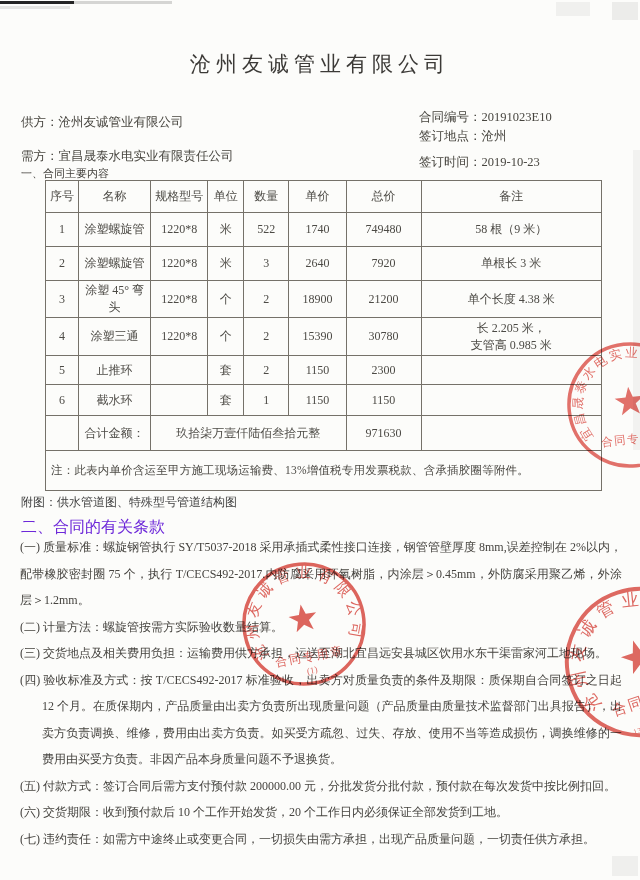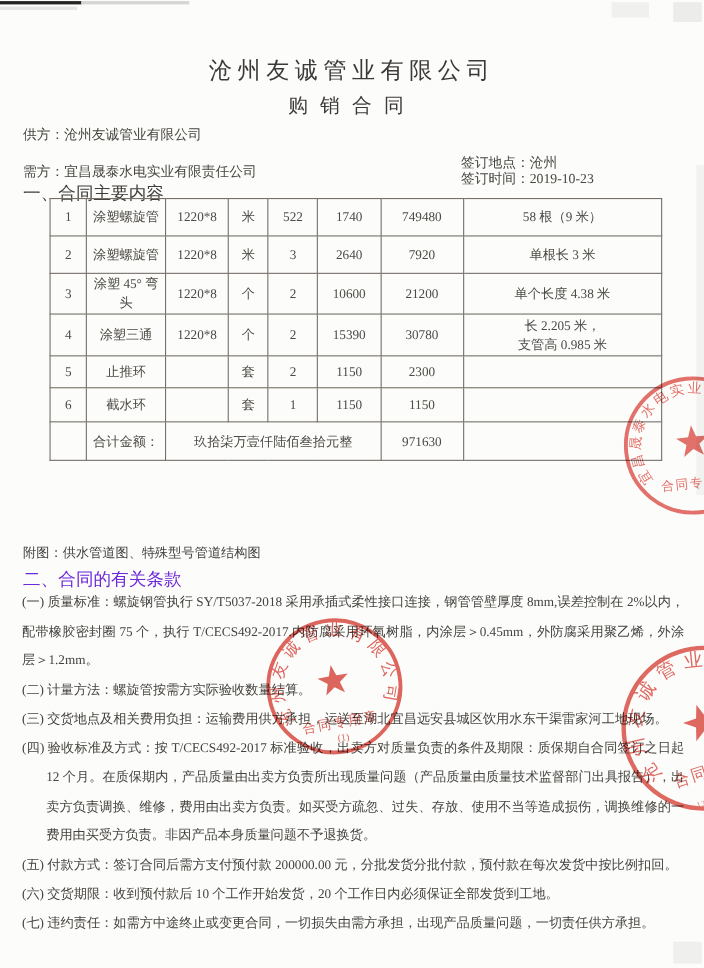--- a/index.html
+++ b/index.html
@@ -64,7 +64,6 @@
   <div class="artifact" style="left:612px;top:856px;width:26px;height:20px;background:#efefed;"></div>
 
   <div class="doc-title">沧州友诚管业有限公司</div>
-  <div class="doc-subtitle">购销合同</div>
 
   <div class="info-line supplier-line">
     <span>供方：</span><span>沧州友诚管业有限公司</span>

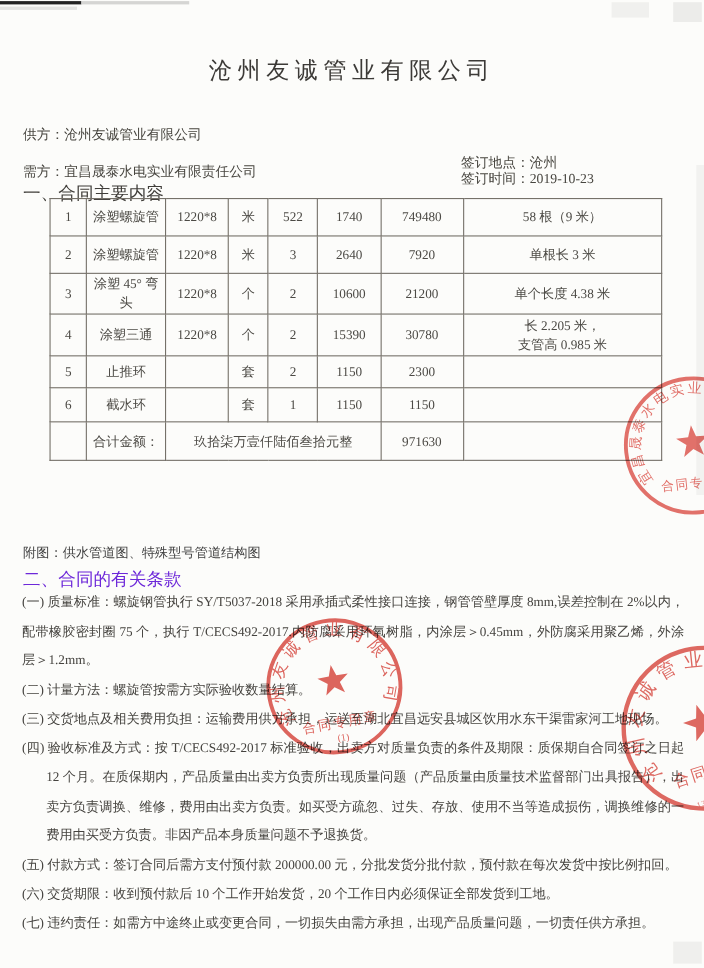--- a/index.html
+++ b/index.html
@@ -70,6 +70,9 @@
   </div>
   <div class="info-line buyer-line">
     <span>需方：</span><span>宜昌晟泰水电实业有限责任公司</span>
+  </div>
+  <div class="info-line cno-line">
+    <span>合同编号：</span><span>20191023E10</span>
   </div>
   <div class="info-line place-line">
     <span>签订地点：</span><span>沧州</span>

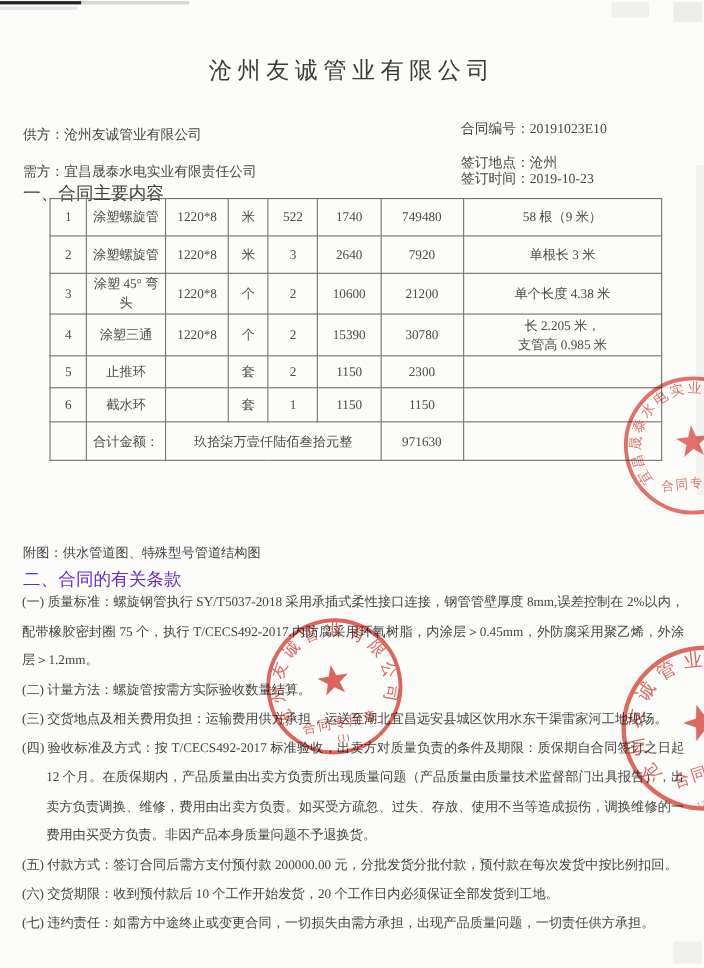--- a/index.html
+++ b/index.html
@@ -20,7 +20,7 @@
   .supplier-line{top:114px;left:21px;}
   .buyer-line{top:148px;left:21px;}
   .cno-line{top:109px;left:419px;}
-  .place-line{top:140px;left:419px;}
+  .place-line{top:128px;left:419px;}
   .date-line{top:154px;left:419px;}
 
   .sec1-heading{position:absolute;top:166px;left:21px;font-size:16px;color:#3f3d39;}

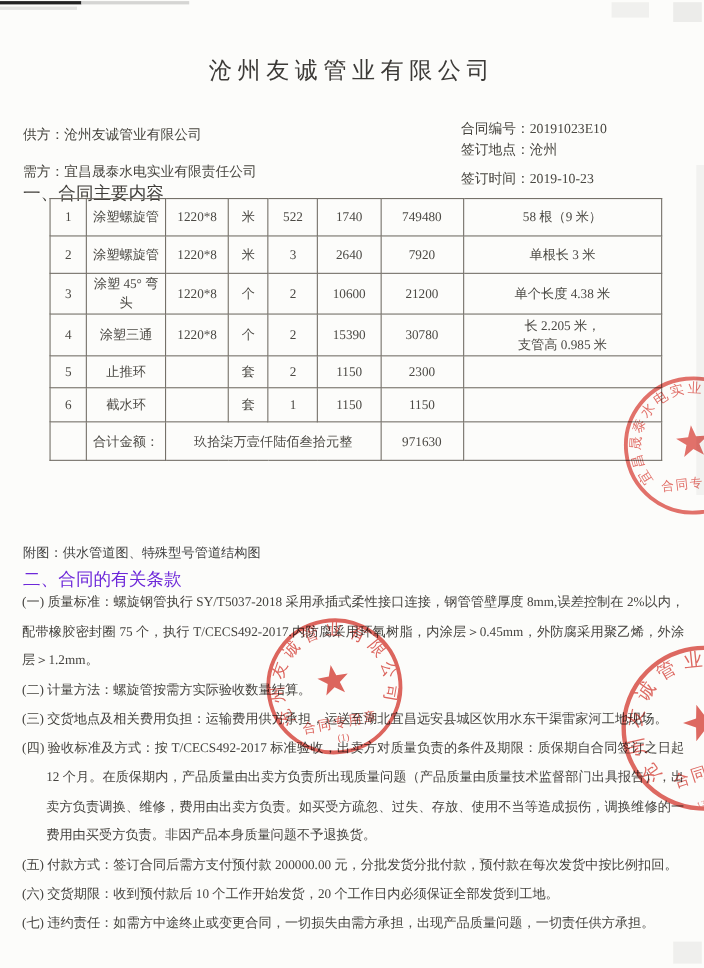--- a/index.html
+++ b/index.html
@@ -23,7 +23,7 @@
   .place-line{top:128px;left:419px;}
   .date-line{top:154px;left:419px;}
 
-  .sec1-heading{position:absolute;top:166px;left:21px;font-size:16px;color:#3f3d39;}
+  .sec1-heading{position:absolute;top:166px;left:21px;font-size:11px;color:#3f3d39;}
 
   
   table.items{position:absolute;top:180px;left:45px;width:557px;border-collapse:collapse;

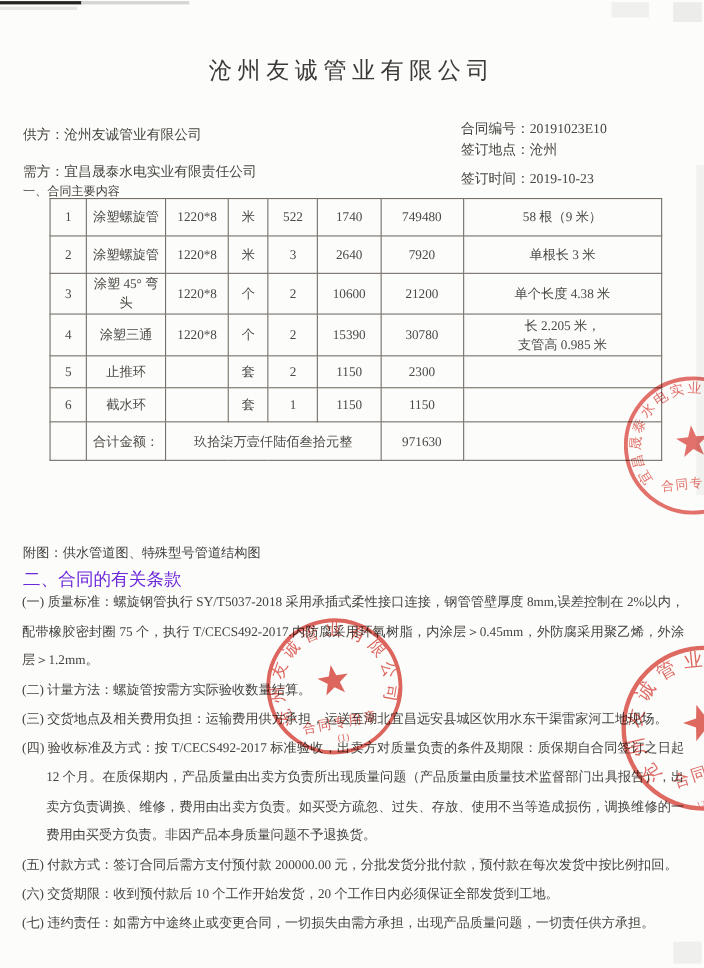--- a/index.html
+++ b/index.html
@@ -95,6 +95,16 @@
         <col style="width:180px">
     </colgroup>
     <tbody>
+        <tr style="height:32px">
+      <th>序号</th>
+      <th>名称</th>
+      <th>规格型号</th>
+      <th>单位</th>
+      <th>数量</th>
+      <th>单价</th>
+      <th>总价</th>
+      <th>备注</th>
+    </tr>
     <tr style="height:34px">
       <td>1</td>
       <td>涂塑螺旋管</td>

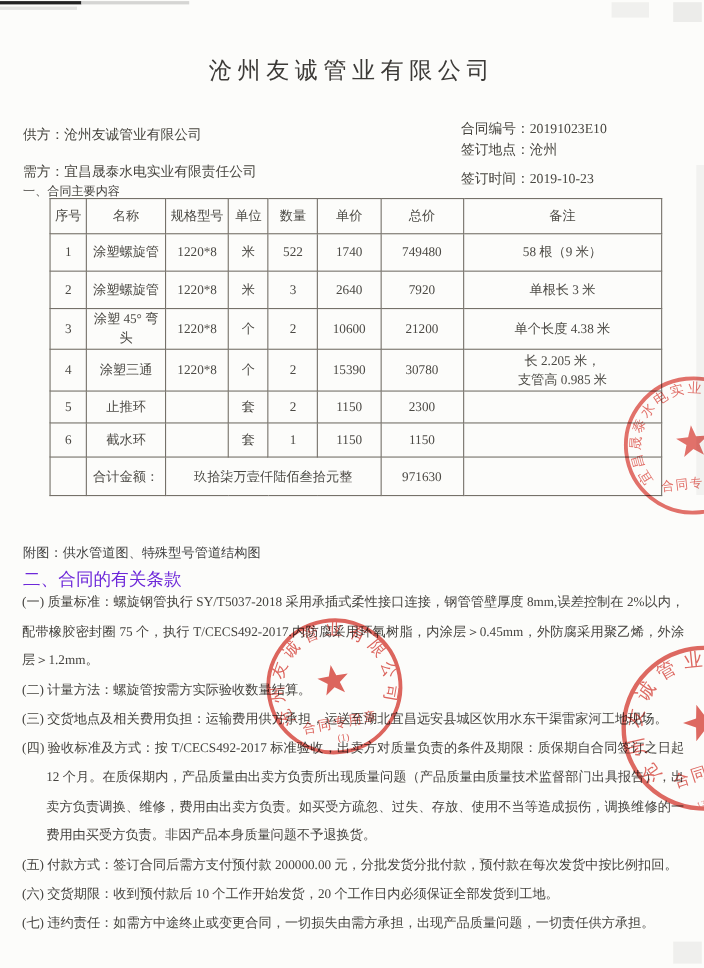--- a/index.html
+++ b/index.html
@@ -131,7 +131,7 @@
       <td>1220*8</td>
       <td>个</td>
       <td>2</td>
-      <td>10600</td>
+      <td>18900</td>
       <td>21200</td>
       <td class="remark">单个长度 4.38 米</td>
     </tr>

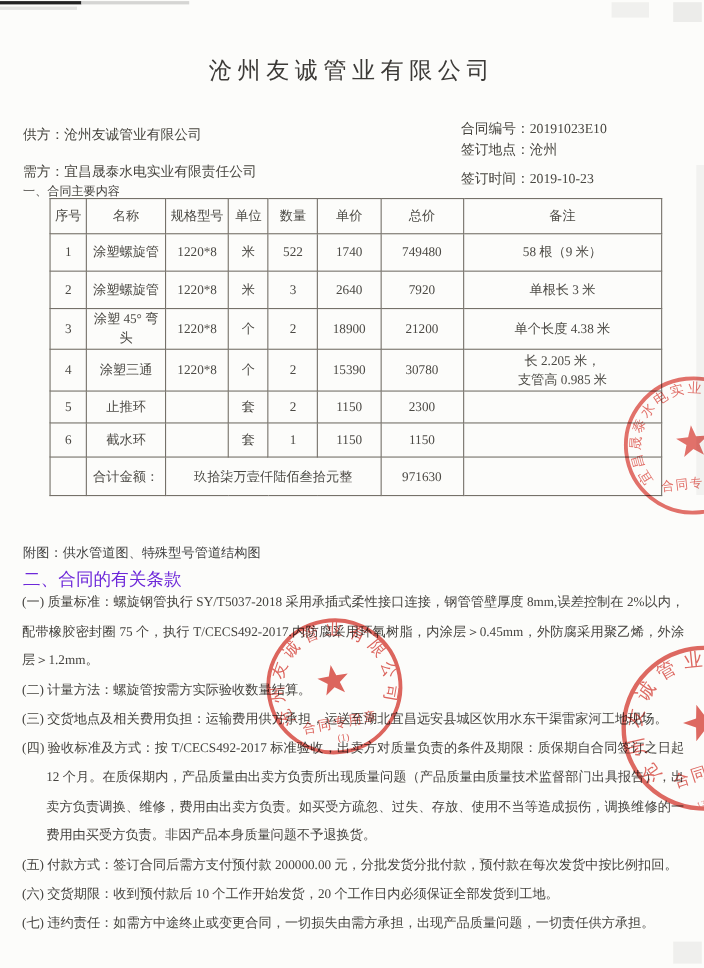--- a/index.html
+++ b/index.html
@@ -173,6 +173,9 @@
       <td>971630</td>
       <td></td>
     </tr>
+    <tr class="note-row" style="height:40px">
+      <td colspan="8">注：此表内单价含运至甲方施工现场运输费、13%增值税专用发票税款、含承插胶圈等附件。</td>
+    </tr>
   </tbody>
     </table>
 

